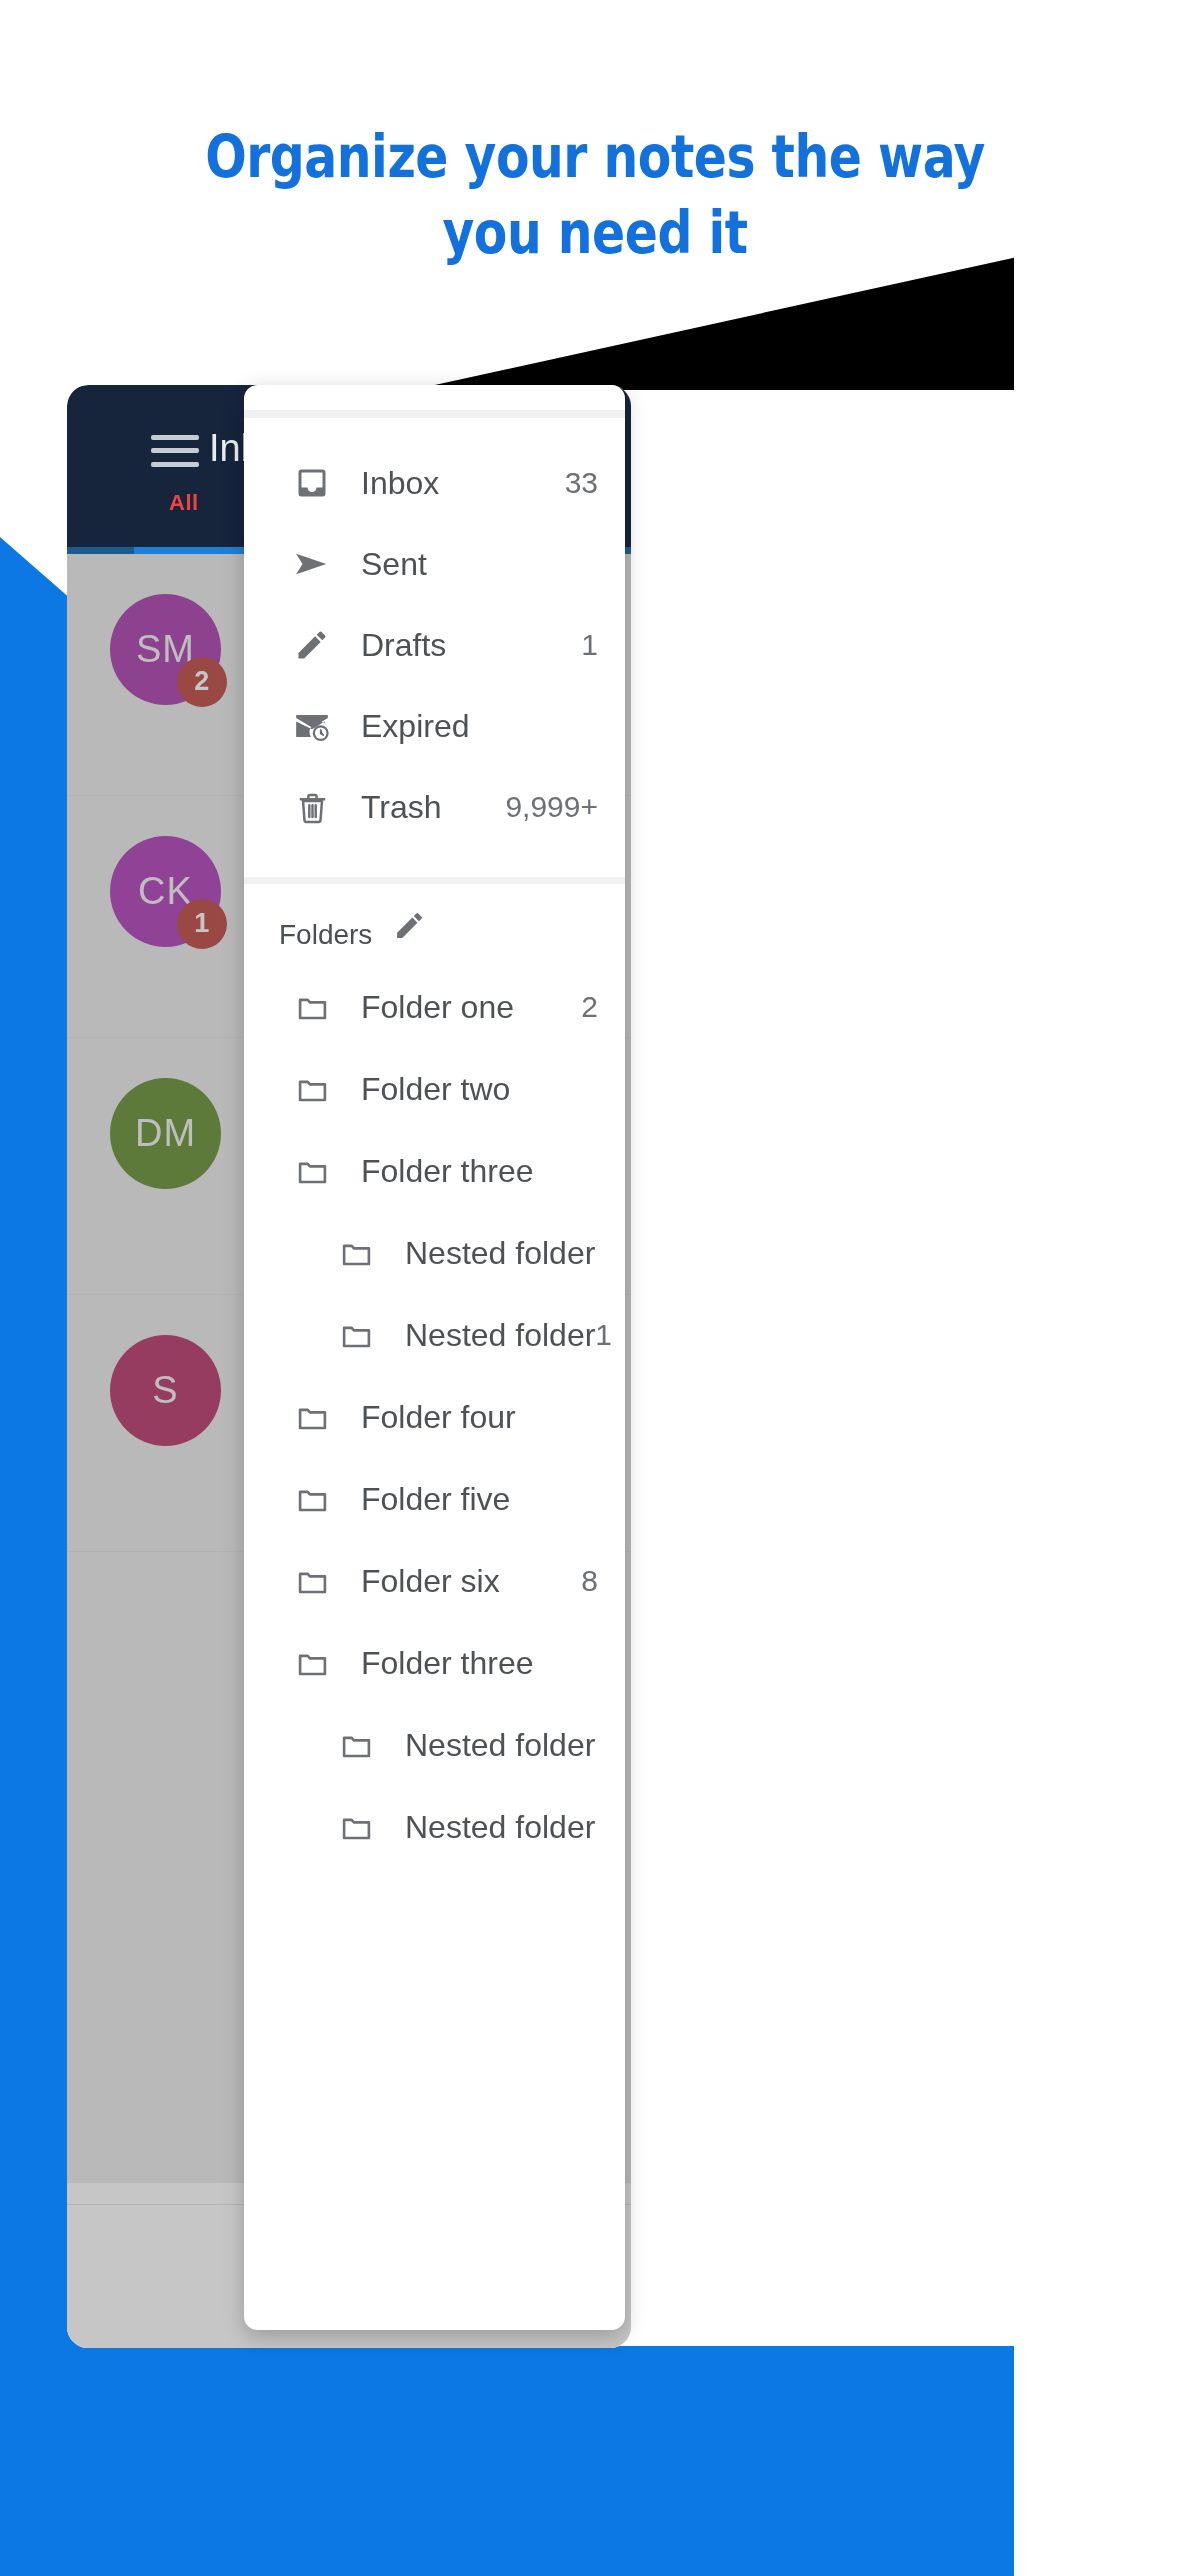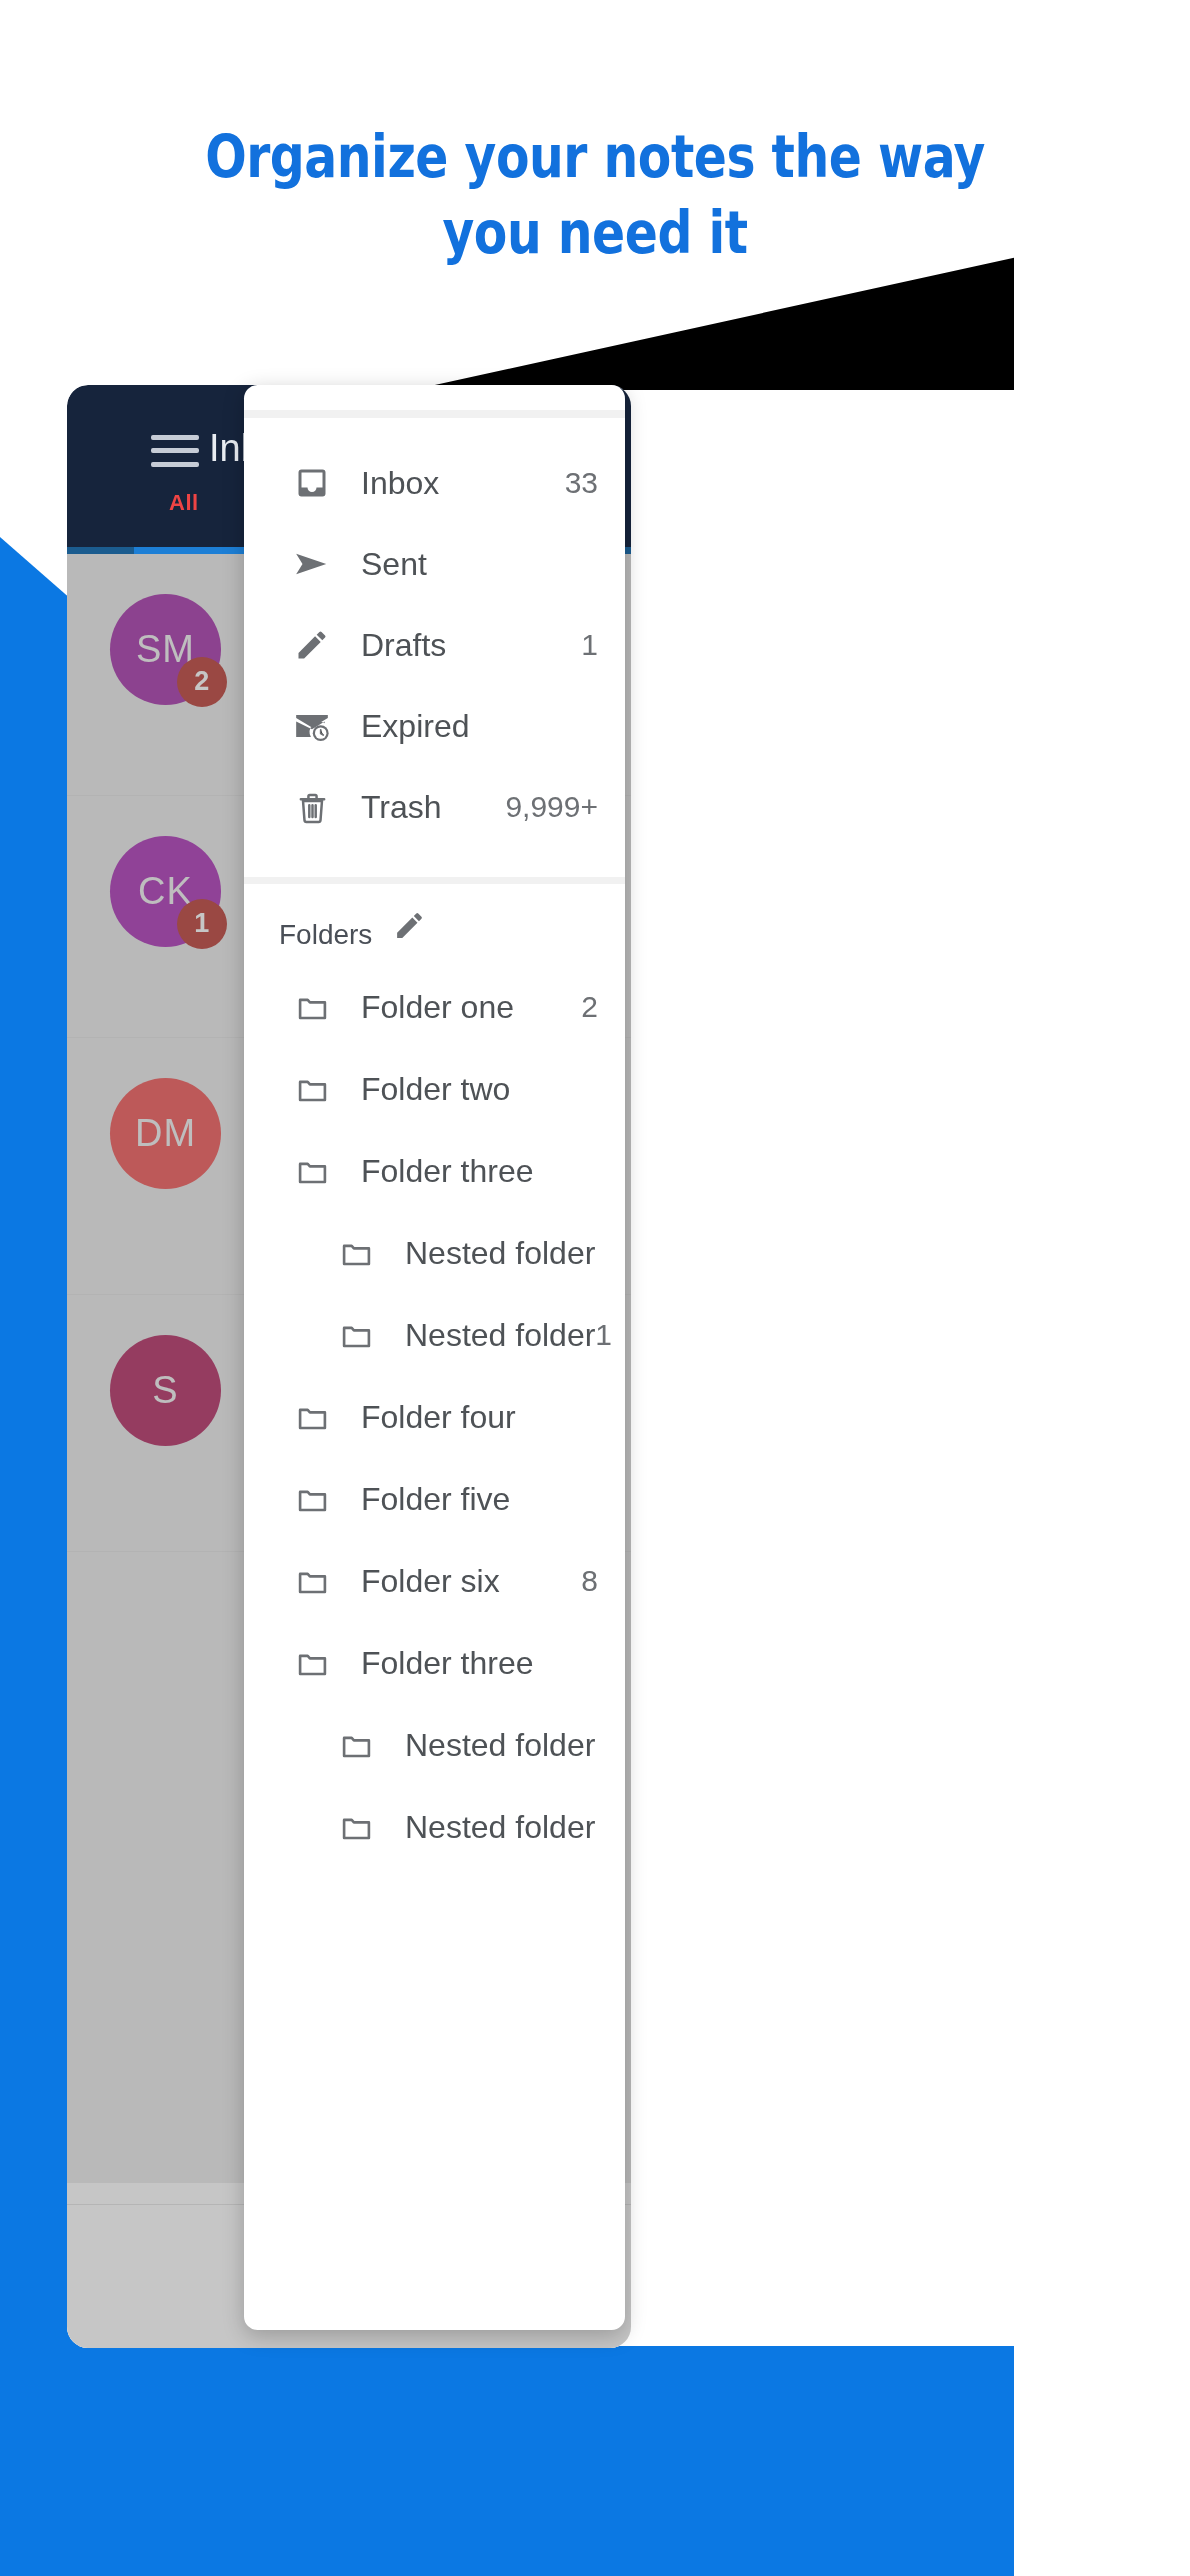--- a/index.html
+++ b/index.html
@@ -224,7 +224,7 @@
 
       <div class="mail-row tall">
         <div class="avatar-wrap">
-          <div class="avatar" style="background:#ef4444">DM</div>
+          <div class="avatar" style="background:#4d7c0f">DM</div>
         </div>
         <div class="mail-text">
           <div class="mail-sender read">Sende</div>

